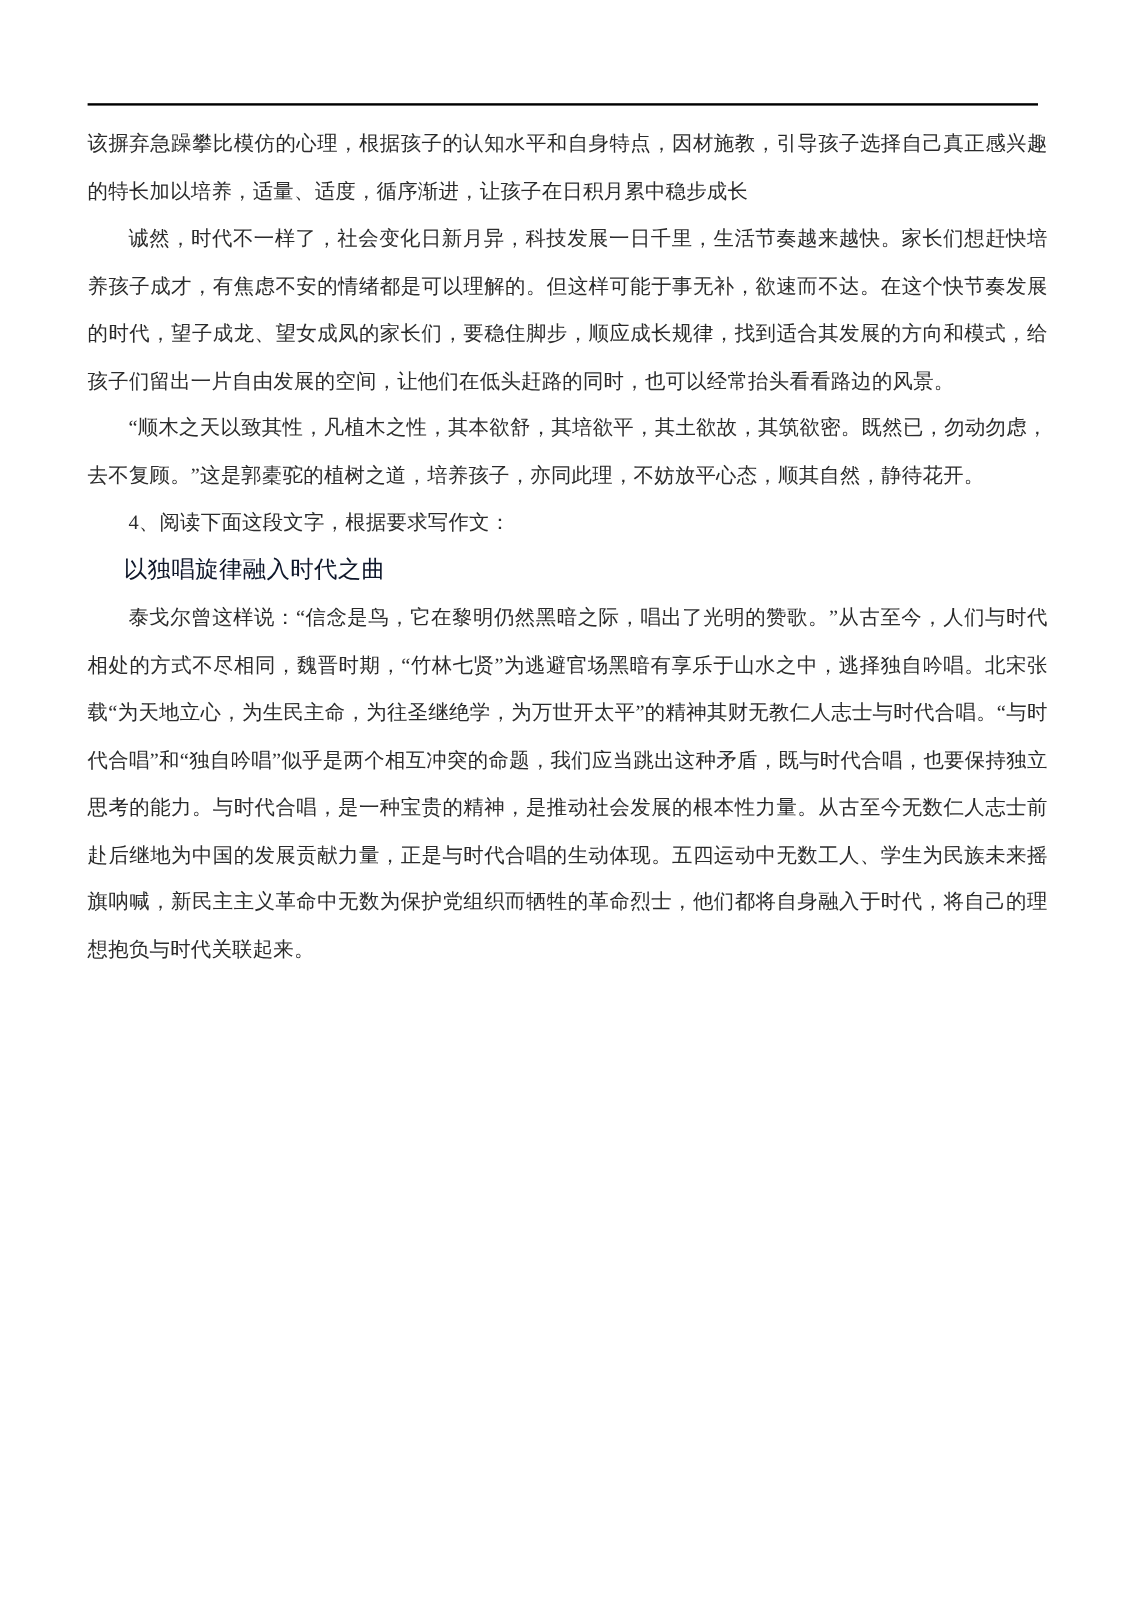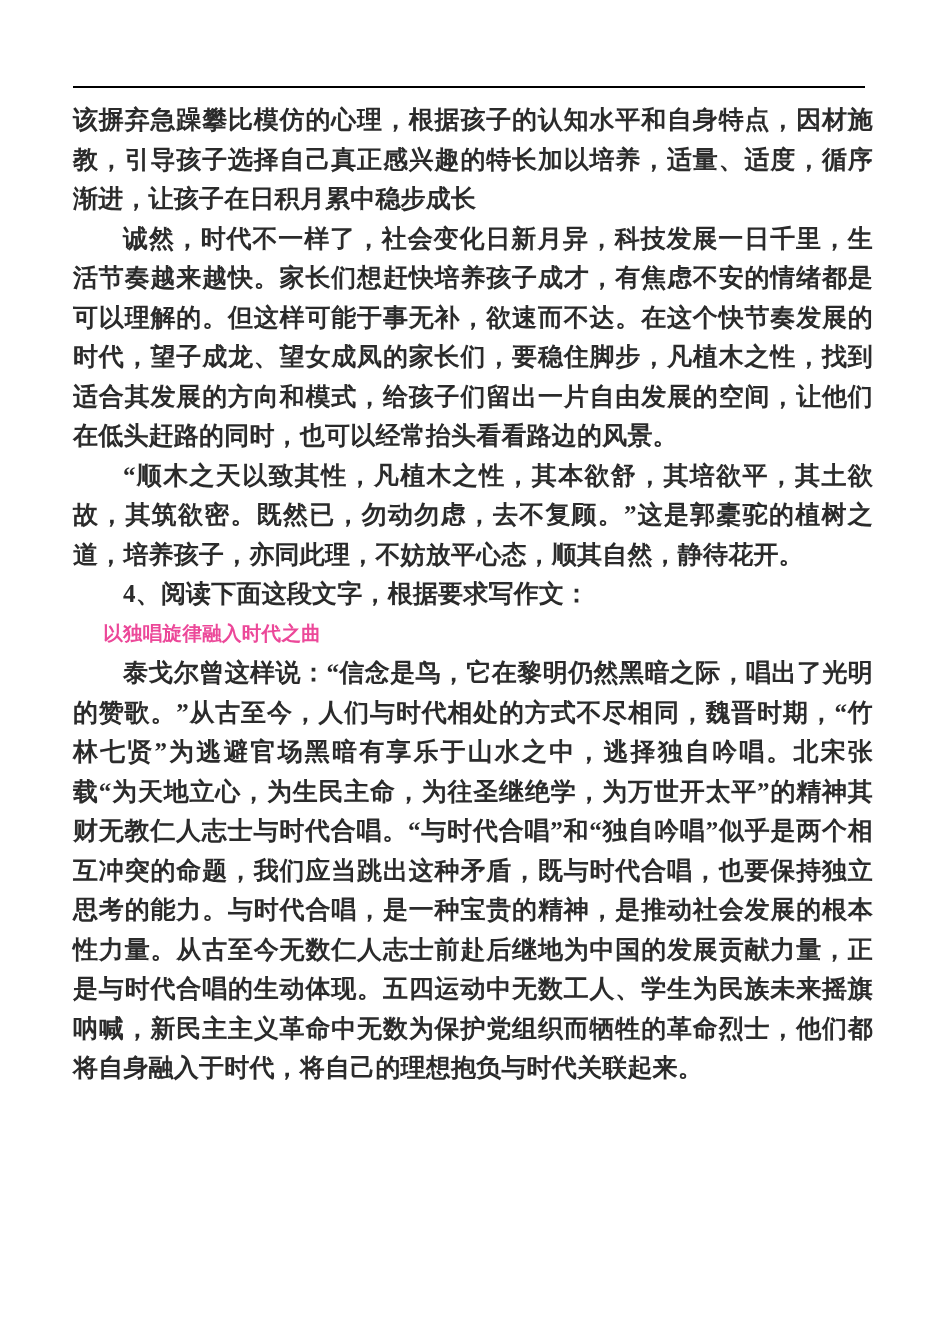--- a/index.html
+++ b/index.html
@@ -33,14 +33,13 @@
   p.para {
     margin: 0 0 0 0;
     padding: 0;
-    font-size: 25px;
+    font-size: 17px;
     line-height: 39.5px;
     color: #2b2b2b;
     text-align: justify;
     text-justify: inter-ideograph;
     letter-spacing: 0.2px;
     font-family: "Liberation Serif", "DejaVu Serif", serif;
-    font-weight: bold;
   }
   p.indent {
     text-indent: 2em;

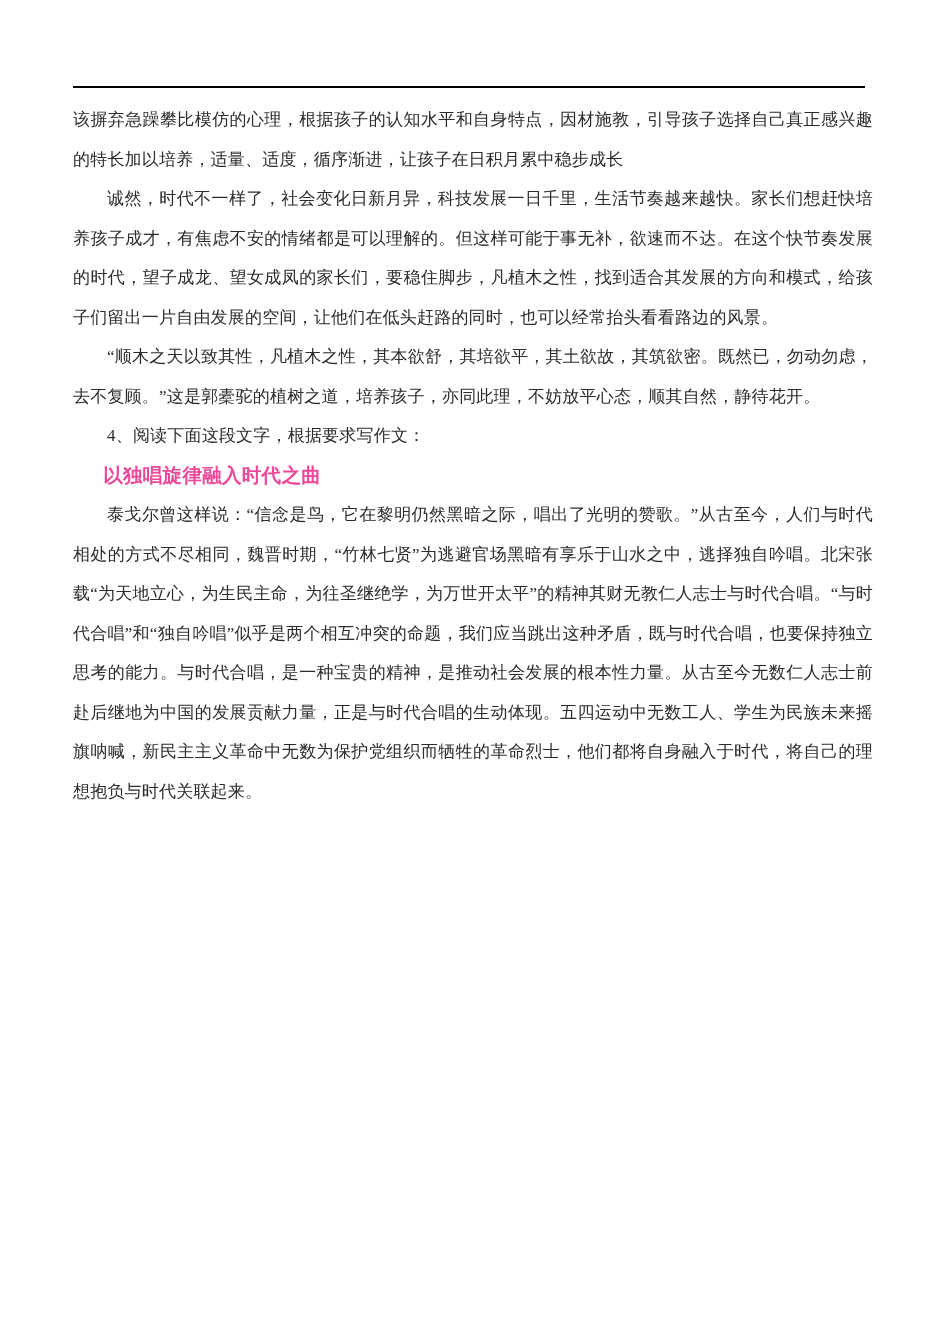--- a/index.html
+++ b/index.html
@@ -71,7 +71,7 @@
 
     <p class="para noindent">该摒弃急躁攀比模仿的心理，根据孩子的认知水平和自身特点，因材施教，引导孩子选择自己真正感兴趣的特长加以培养，适量、适度，循序渐进，让孩子在日积月累中稳步成长</p>
 
-    <p class="para indent">诚然，时代不一样了，社会变化日新月异，科技发展一日千里，生活节奏越来越快。家长们想赶快培养孩子成才，有焦虑不安的情绪都是可以理解的。但这样可能于事无补，欲速而不达。在这个快节奏发展的时代，望子成龙、望女成凤的家长们，要稳住脚步，凡植木之性，找到适合其发展的方向和模式，给孩子们留出一片自由发展的空间，让他们在低头赶路的同时，也可以经常抬头看看路边的风景。</p>
+    <p class="para indent">诚然，时代不一样了，社会变化日新月异，科技发展一日千里，生活节奏越来越快。家长们想赶快培养孩子成才，有焦虑不安的情绪都是可以理解的。但这样可能于事无补，欲速而不达。在这个快节奏发展的时代，望子成龙、望女成凤的家长们，要稳住脚步，顺应成长规律，找到适合其发展的方向和模式，给孩子们留出一片自由发展的空间，让他们在低头赶路的同时，也可以经常抬头看看路边的风景。</p>
 
     <p class="para indent">“顺木之天以致其性，凡植木之性，其本欲舒，其培欲平，其土欲故，其筑欲密。既然已，勿动勿虑，去不复顾。”这是郭橐驼的植树之道，培养孩子，亦同此理，不妨放平心态，顺其自然，静待花开。</p>
 

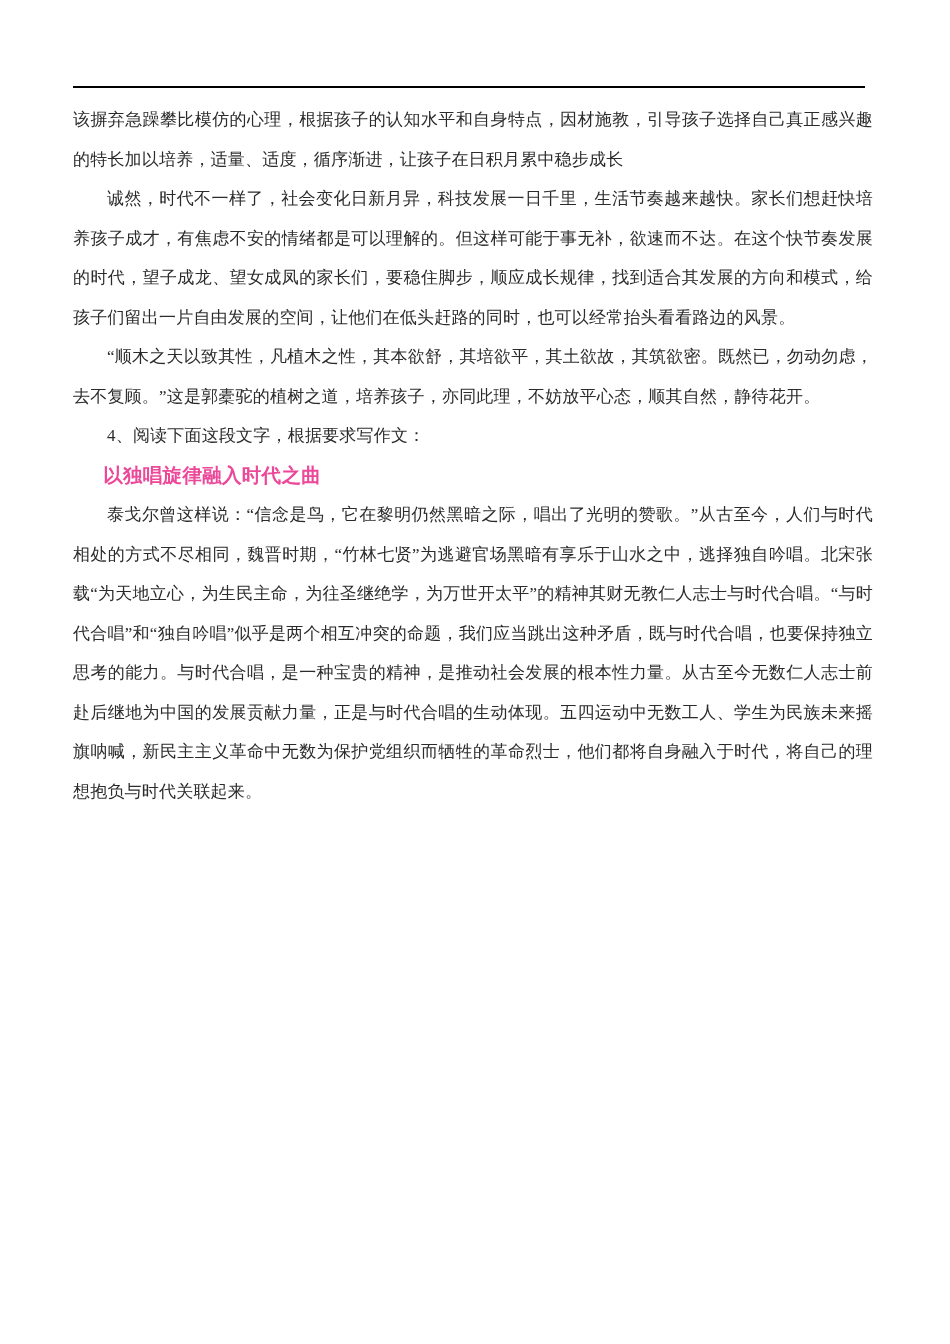--- a/index.html
+++ b/index.html
@@ -54,8 +54,8 @@
     margin-left: 1.55em;
     font-size: 19.5px;
     line-height: 39.5px;
-    font-weight: bold;
-    color: #ec4899;
+    font-weight: normal;
+    color: #0f172a;
     font-family: "Liberation Sans", "DejaVu Sans", sans-serif;
     letter-spacing: 0.3px;
   }

